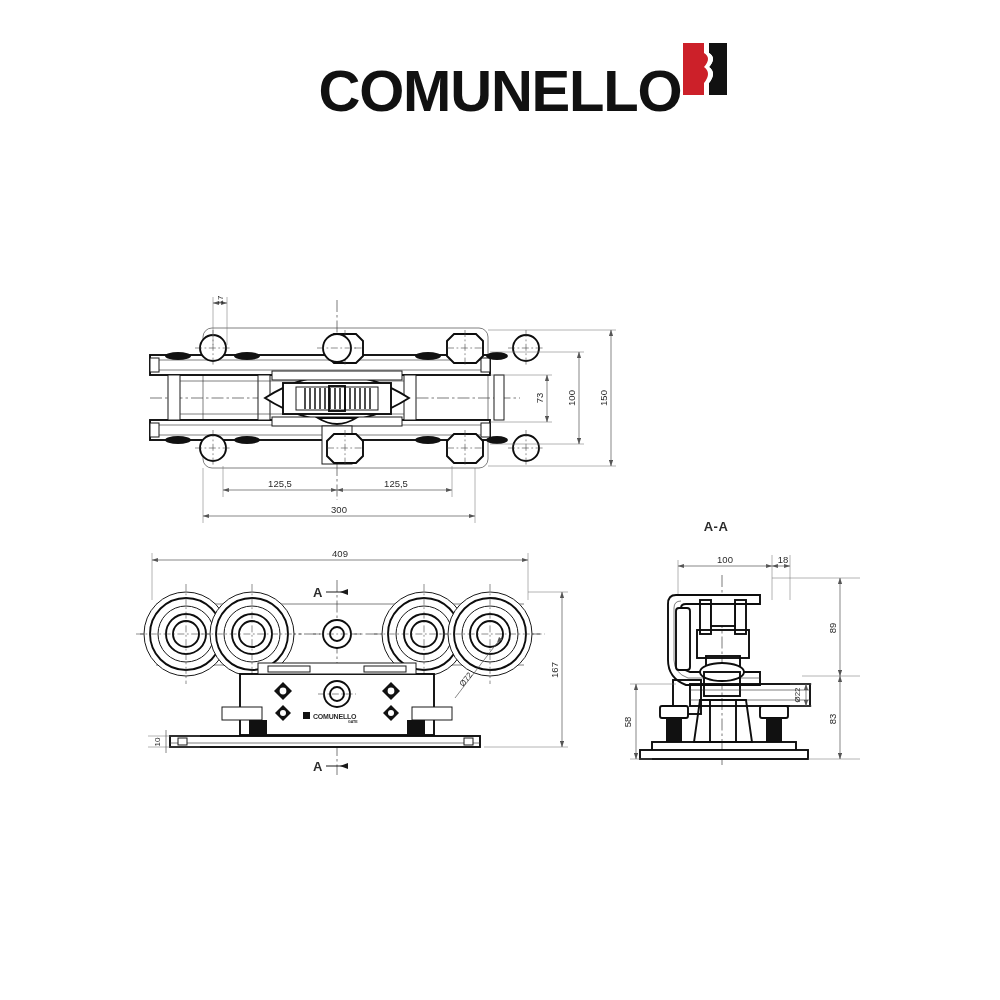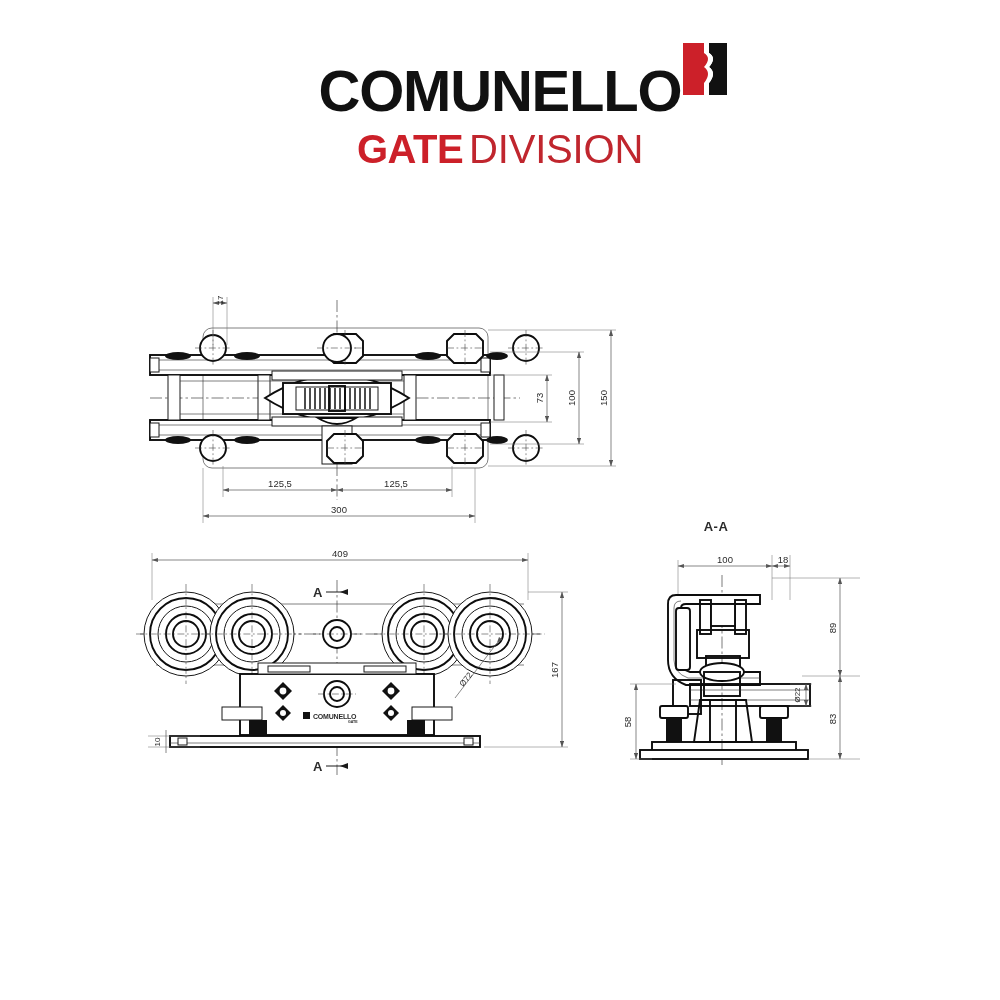--- a/index.html
+++ b/index.html
@@ -109,9 +109,6 @@
       <path d="M26 0 L26 10 Q34 15 26 24 Q34 30 26 40 L26 52 L21 52 L21 40
                Q29 30 21 24 Q29 15 21 10 L21 0 Z" fill="#ffffff"></path>
     </svg>
-  </div>
-  <div id="logo-subrow">
-    <span class="sub-gate" style="color:#CC2029">GATE</span><span class="sub-division" style="color:#C0262E">DIVISION</span>
   </div>
 </div>
 

